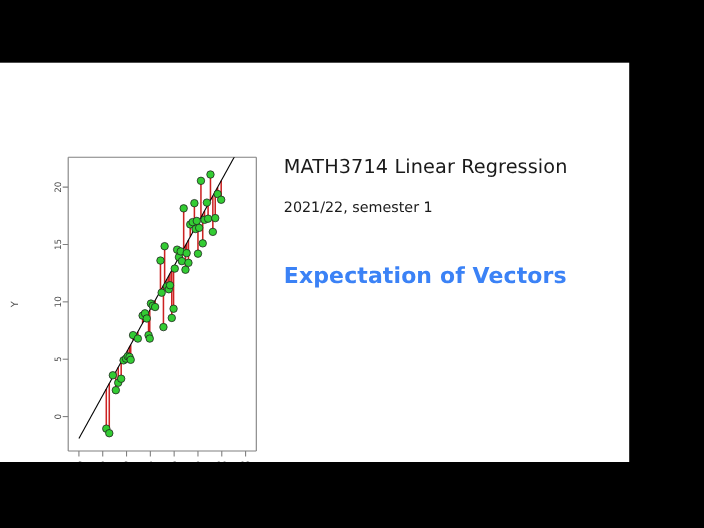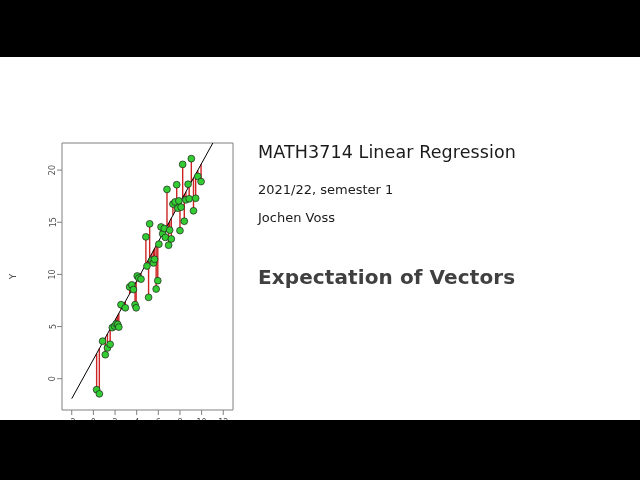--- a/index.html
+++ b/index.html
@@ -9,7 +9,7 @@
   }
   #screen {
     position: relative;
-    width: 640px;
+    width: 572px;
     height: 480px;
     background: #000000;
     overflow: hidden;

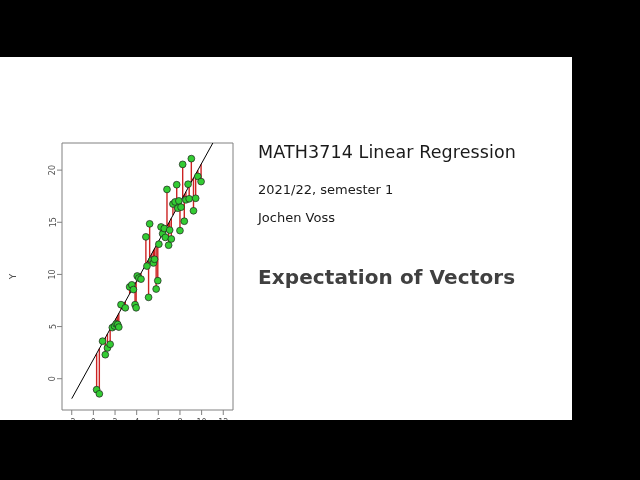--- a/index.html
+++ b/index.html
@@ -253,7 +253,6 @@
     <div id="textblock">
       <div class="title-main">MATH3714 Linear Regression</div>
       <div class="subtitle">2021/22, semester 1</div>
-      <div class="author">Jochen Voss</div>
       <div class="section-title">Expectation of Vectors</div>
     </div>
 

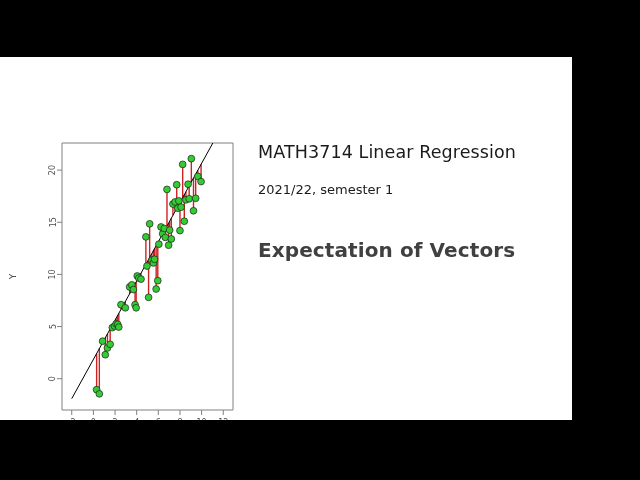--- a/index.html
+++ b/index.html
@@ -56,7 +56,7 @@
   .section-title {
     font-size: 20px;
     font-weight: bold;
-    color: #404040;
+    color: #3b82f6;
     margin-top: 40px;
     letter-spacing: 0.1px;
     line-height: 1.2;

